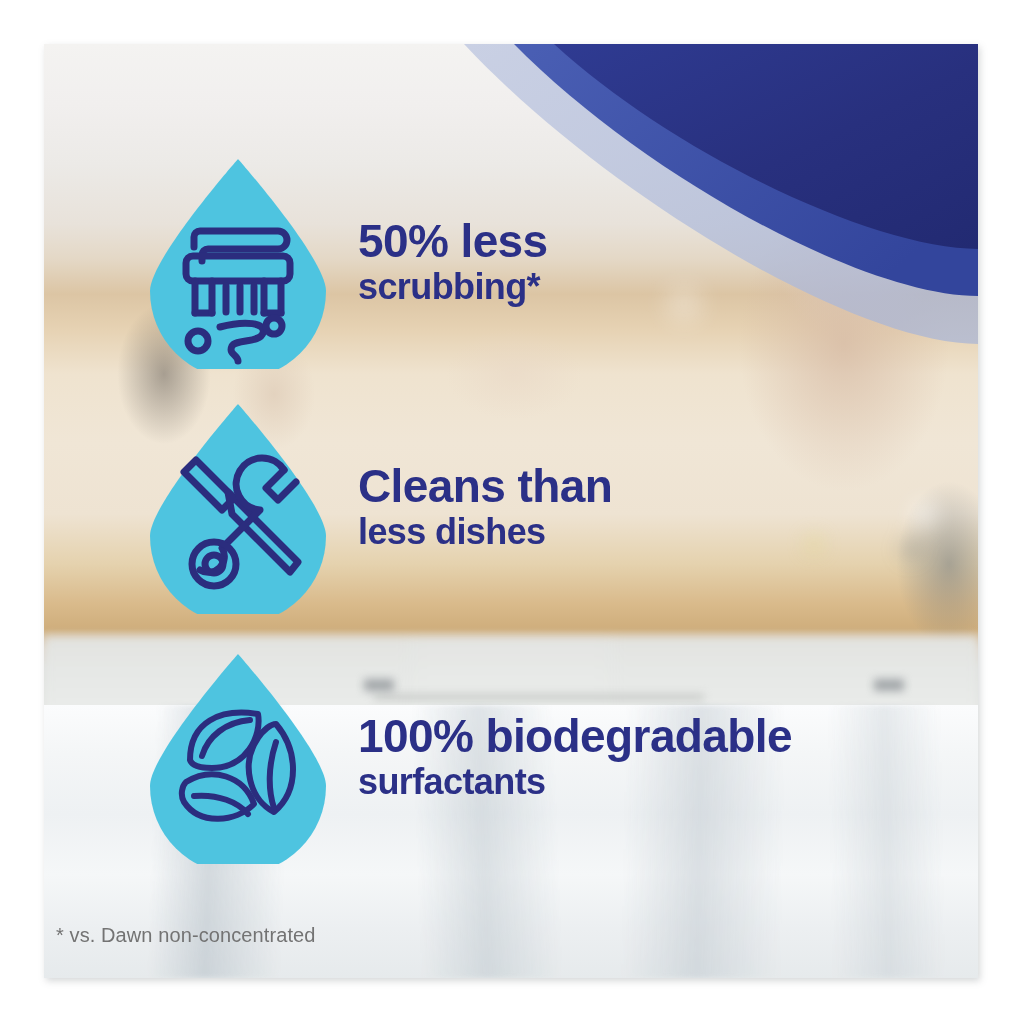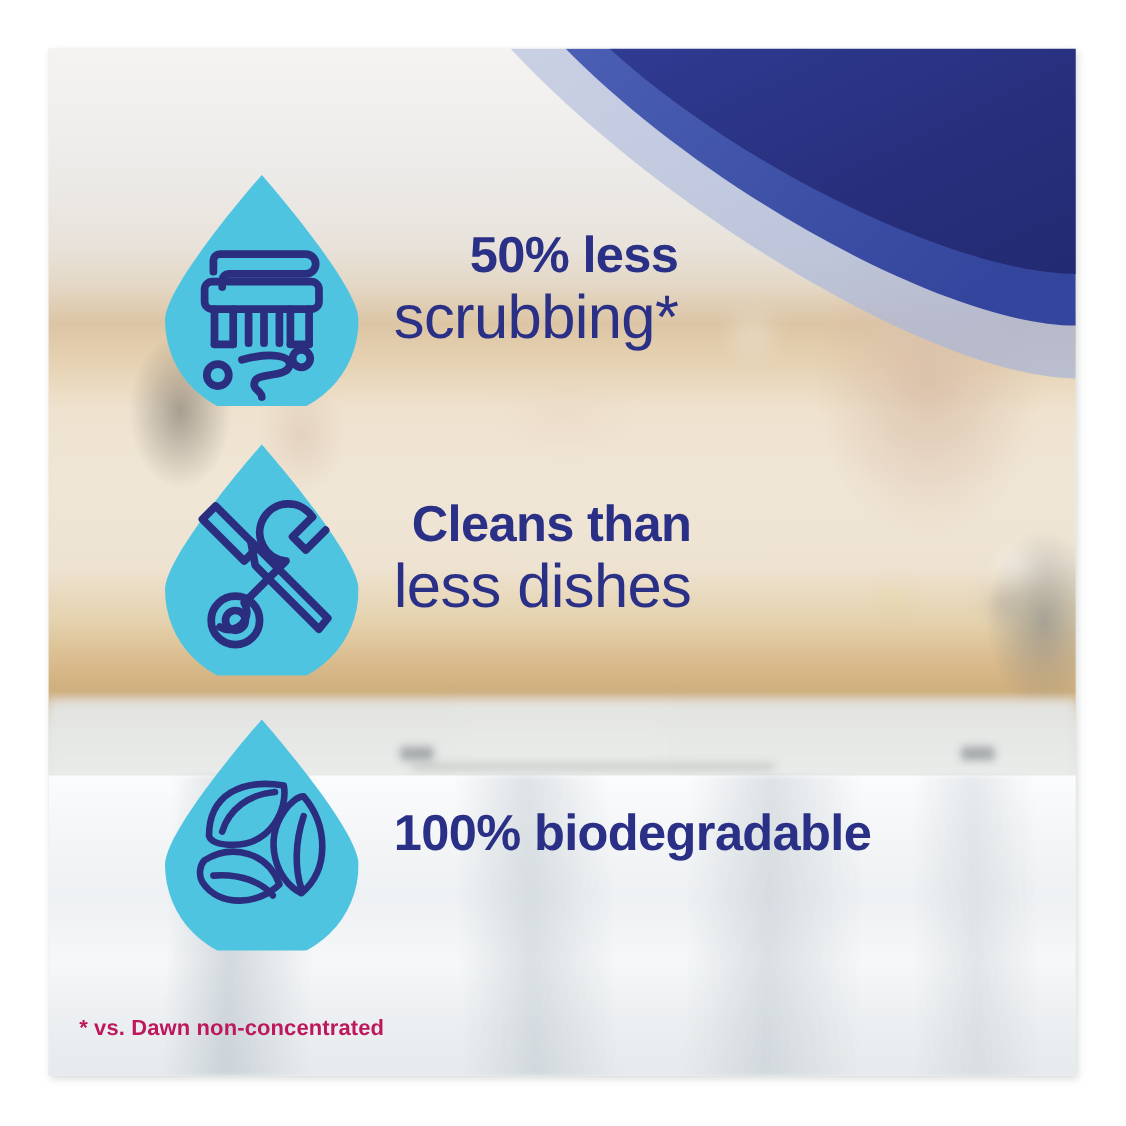--- a/index.html
+++ b/index.html
@@ -20,7 +20,6 @@
     width: 1024px;
     height: 1024px;
     background: #ffffff;
-    text-align: right;
   }
 
   #card {

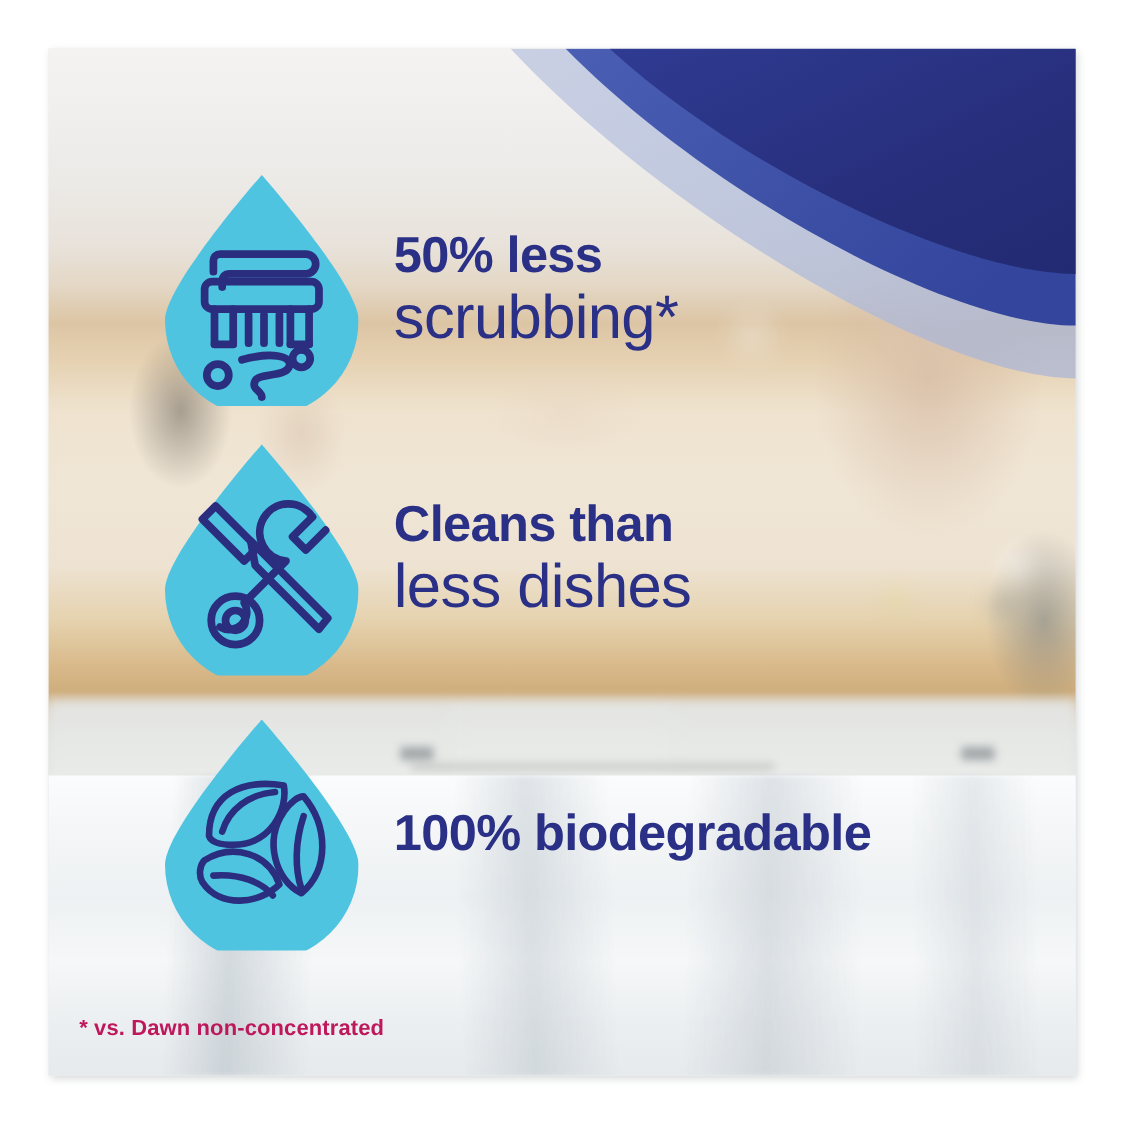--- a/index.html
+++ b/index.html
@@ -175,8 +175,8 @@
   }
   .ft-line2 {
     display: block;
-    font-weight: 400;
-    font-size: 56px;
+    font-weight: 700;
+    font-size: 36px;
     margin-top: 4px;
   }
 

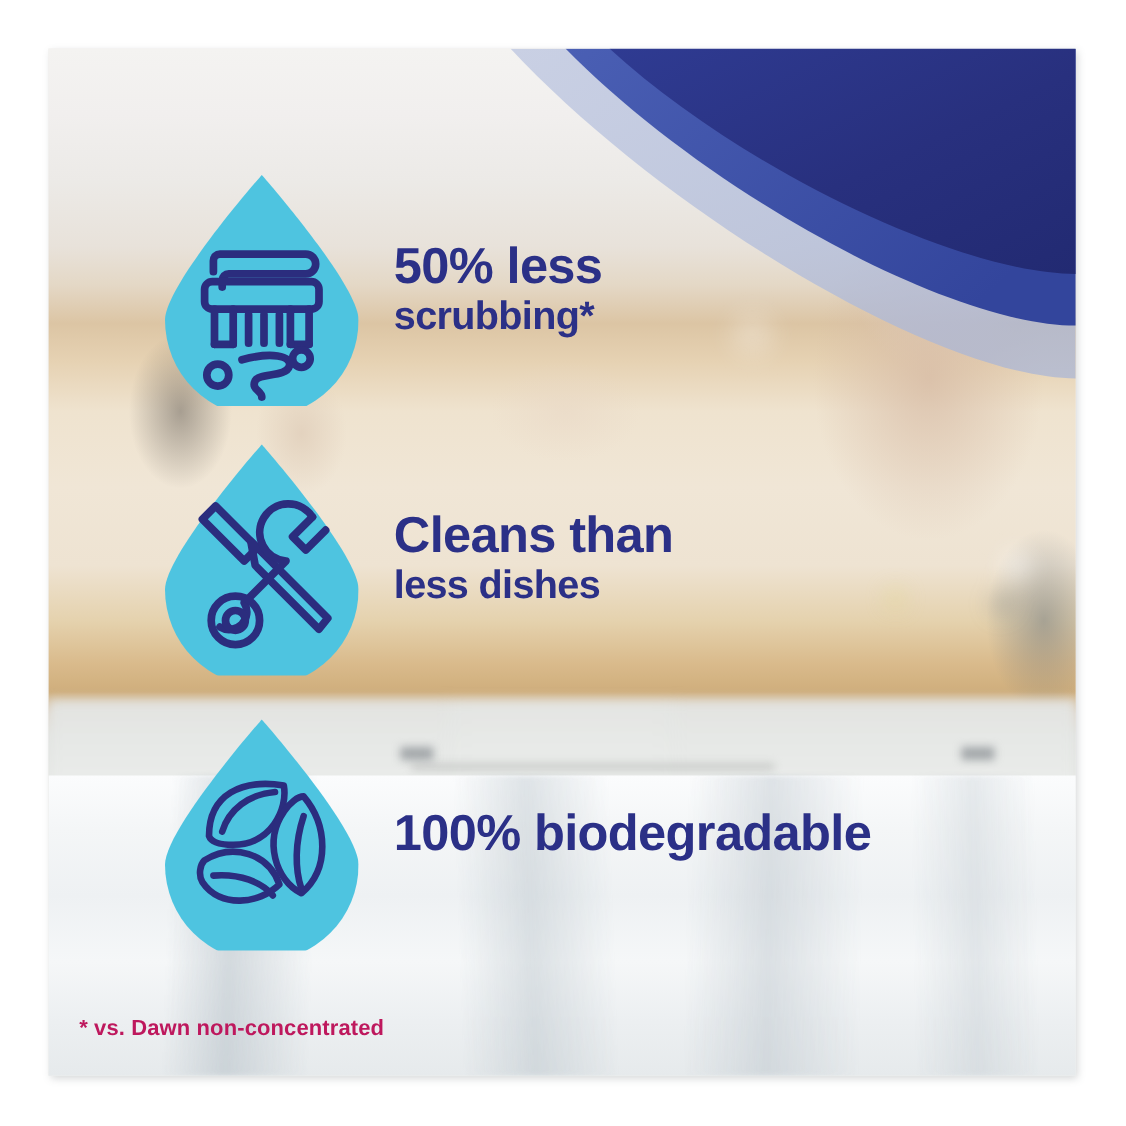--- a/index.html
+++ b/index.html
@@ -303,6 +303,7 @@
         </div>
         <div class="feature-text">
           <span class="ft-line1">100% biodegradable</span>
+          <span class="ft-line2">surfactants</span>
         </div>
       </div>
 

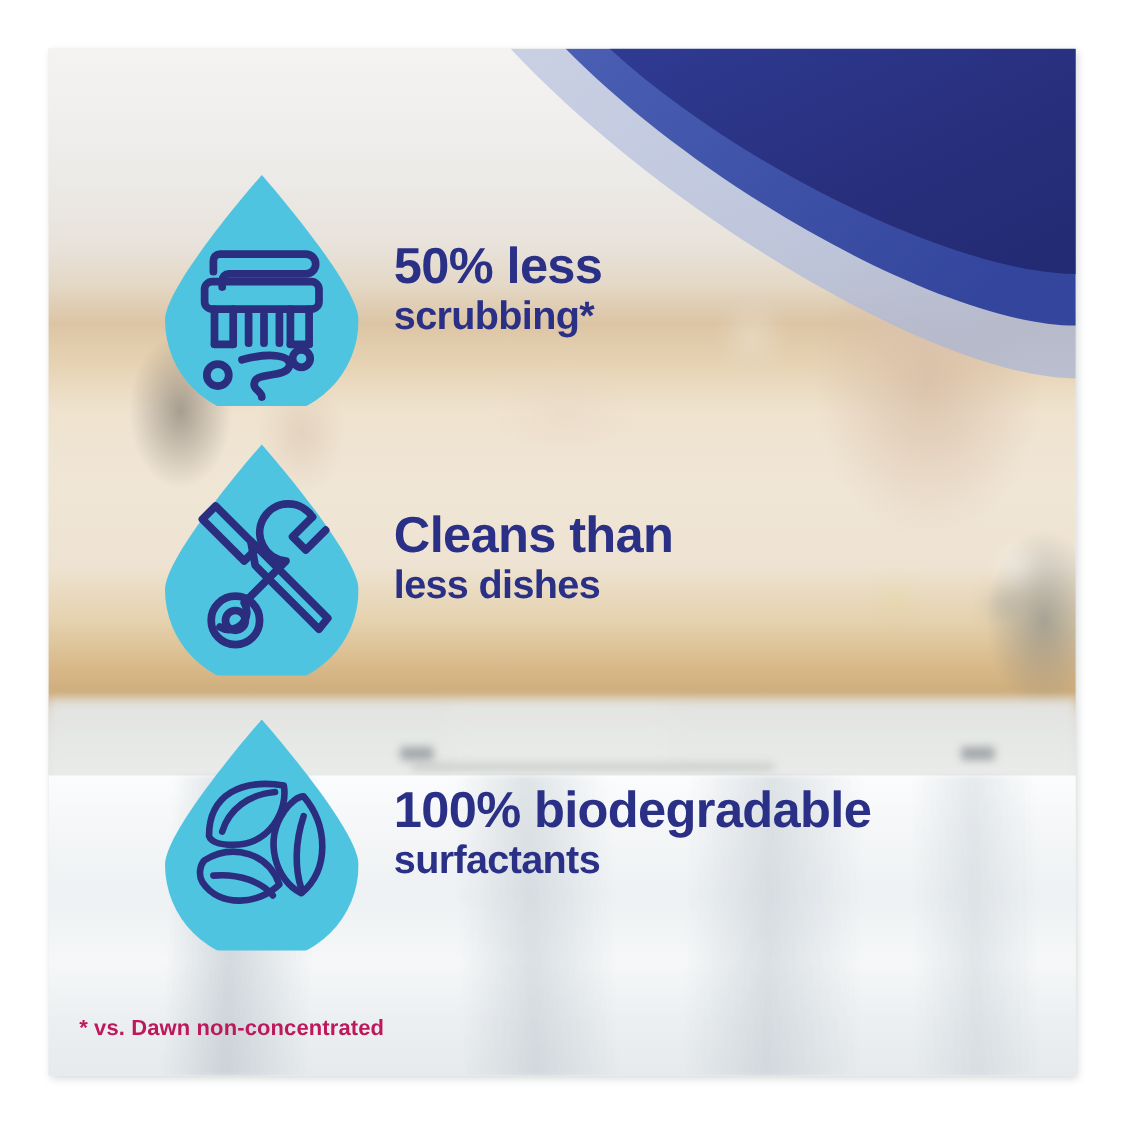--- a/index.html
+++ b/index.html
@@ -183,11 +183,11 @@
   
   .footnote {
     position: absolute;
-    left: 28px;
+    left: 12px;
     top: 880px;
     font-size: 20px;
-    color: #be185d;
-    font-weight: 700;
+    color: #737373;
+    font-weight: 400;
     letter-spacing: .1px;
   }
 </style>

